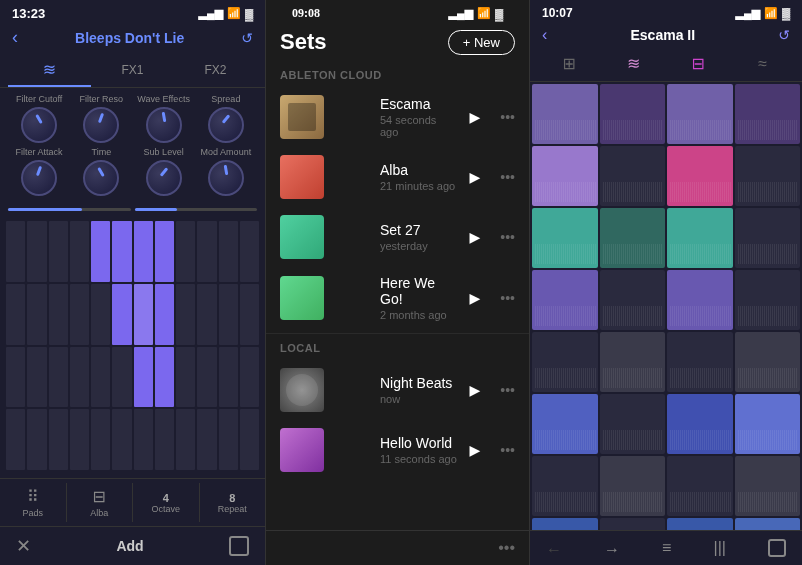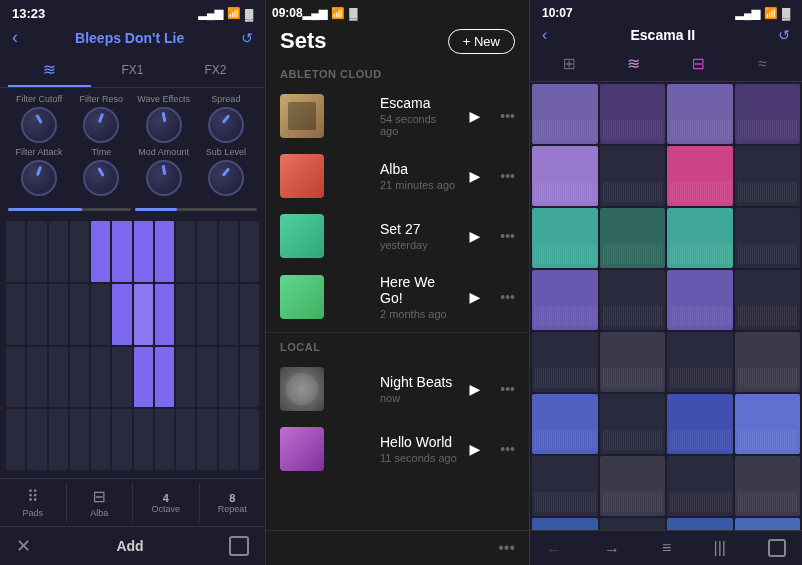--- a/index.html
+++ b/index.html
@@ -232,12 +232,13 @@
     }
     .sets-status-bar {
       display: flex;
-      justify-content: flex-start;
-      align-items: center;
-      padding: 6px 6px 2px;
+      justify-content: space-between;
+      align-items: center;
+      padding: 6px 26px 2px;
       color: #fff;
       font-size: 12px;
       font-weight: 600;
+      font-family: Liberation Serif, serif;
     }
     .sets-header {
       display: flex;

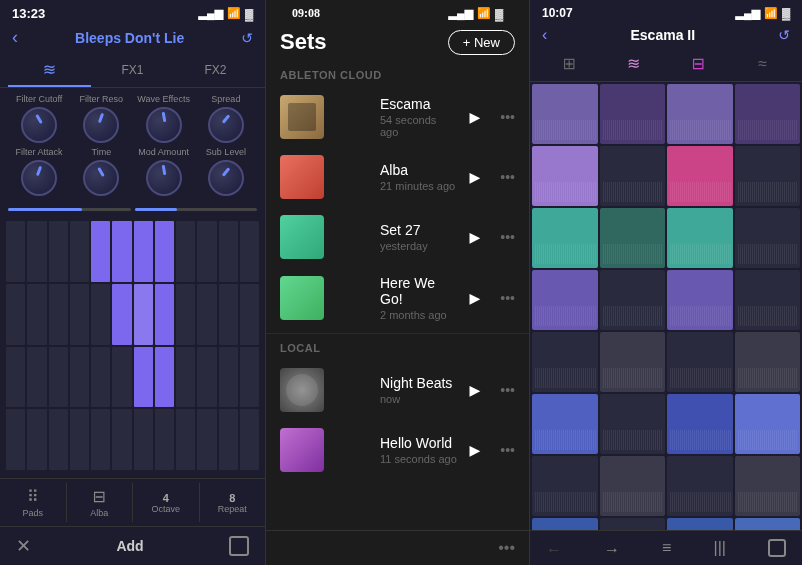--- a/index.html
+++ b/index.html
@@ -492,12 +492,12 @@
         <div class="knob pos1"></div>
       </div>
       <div class="knob-item">
+        <div class="knob-label">Sub Level</div>
+        <div class="knob pos4"></div>
+      </div>
+      <div class="knob-item">
         <div class="knob-label">Mod Amount</div>
         <div class="knob pos3"></div>
-      </div>
-      <div class="knob-item">
-        <div class="knob-label">Sub Level</div>
-        <div class="knob pos4"></div>
       </div>
     </div>
   </div>

